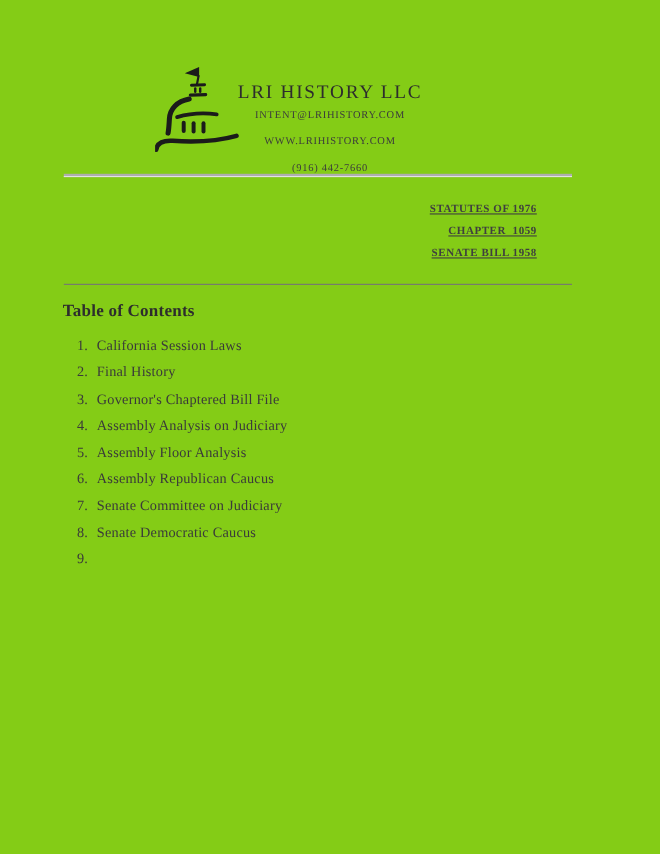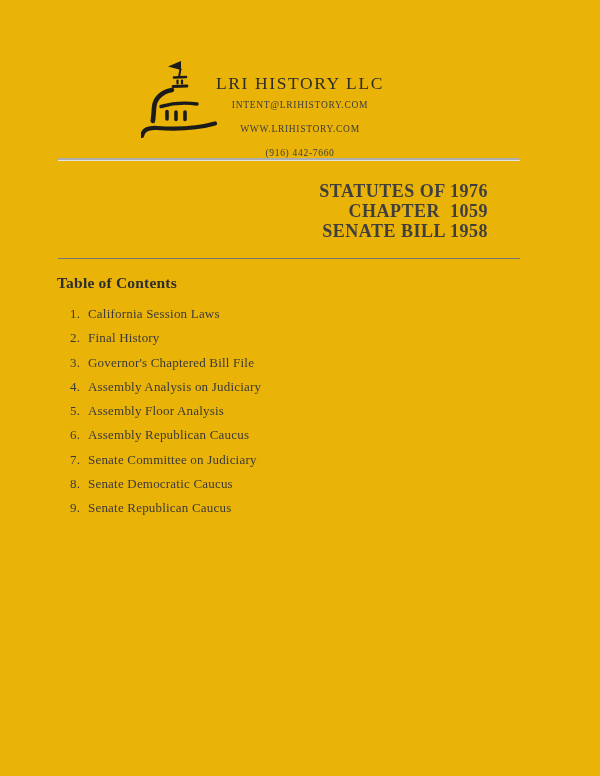--- a/index.html
+++ b/index.html
@@ -11,7 +11,7 @@
     position: relative;
     width: 600px;
     height: 776px;
-    background: #eab308;
+    background: #84cc16;
     font-family: "Liberation Serif", serif;
     color: #3a3a3a;
     overflow: hidden;

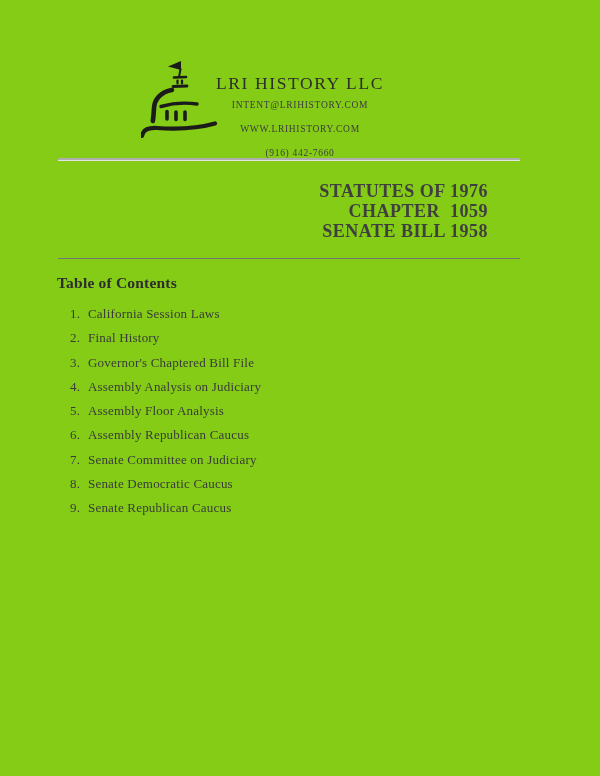--- a/index.html
+++ b/index.html
@@ -75,11 +75,12 @@
   }
   .reference-line {
     font-weight: bold;
-    font-size: 18px;
+    font-size: 10px;
     line-height: 20px;
     letter-spacing: 0.5px;
     color: #3f3f3f;
     white-space: pre;
+    text-decoration: underline;
   }
 
   

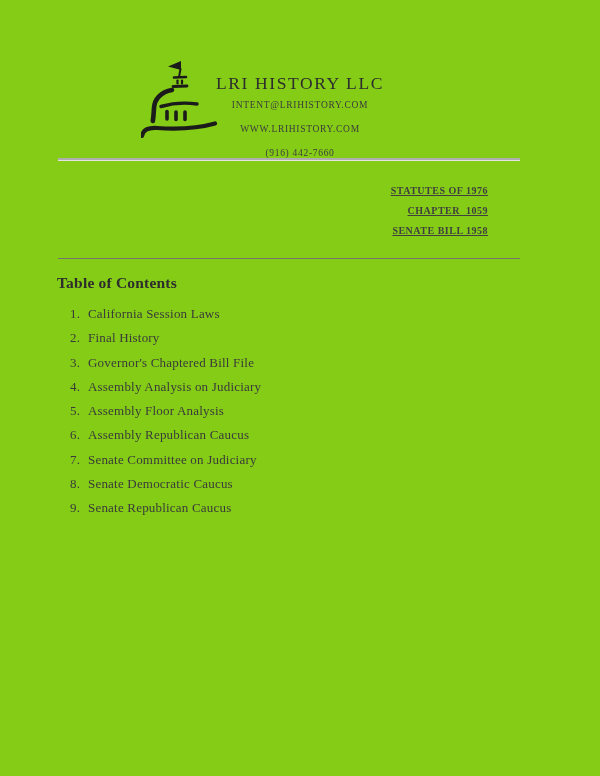--- a/index.html
+++ b/index.html
@@ -197,7 +197,6 @@
     </div>
     <div class="toc-item">
       <span class="toc-num">9.</span>
-      <span class="toc-label">Senate Republican Caucus</span>
     </div>
   </div>
 

